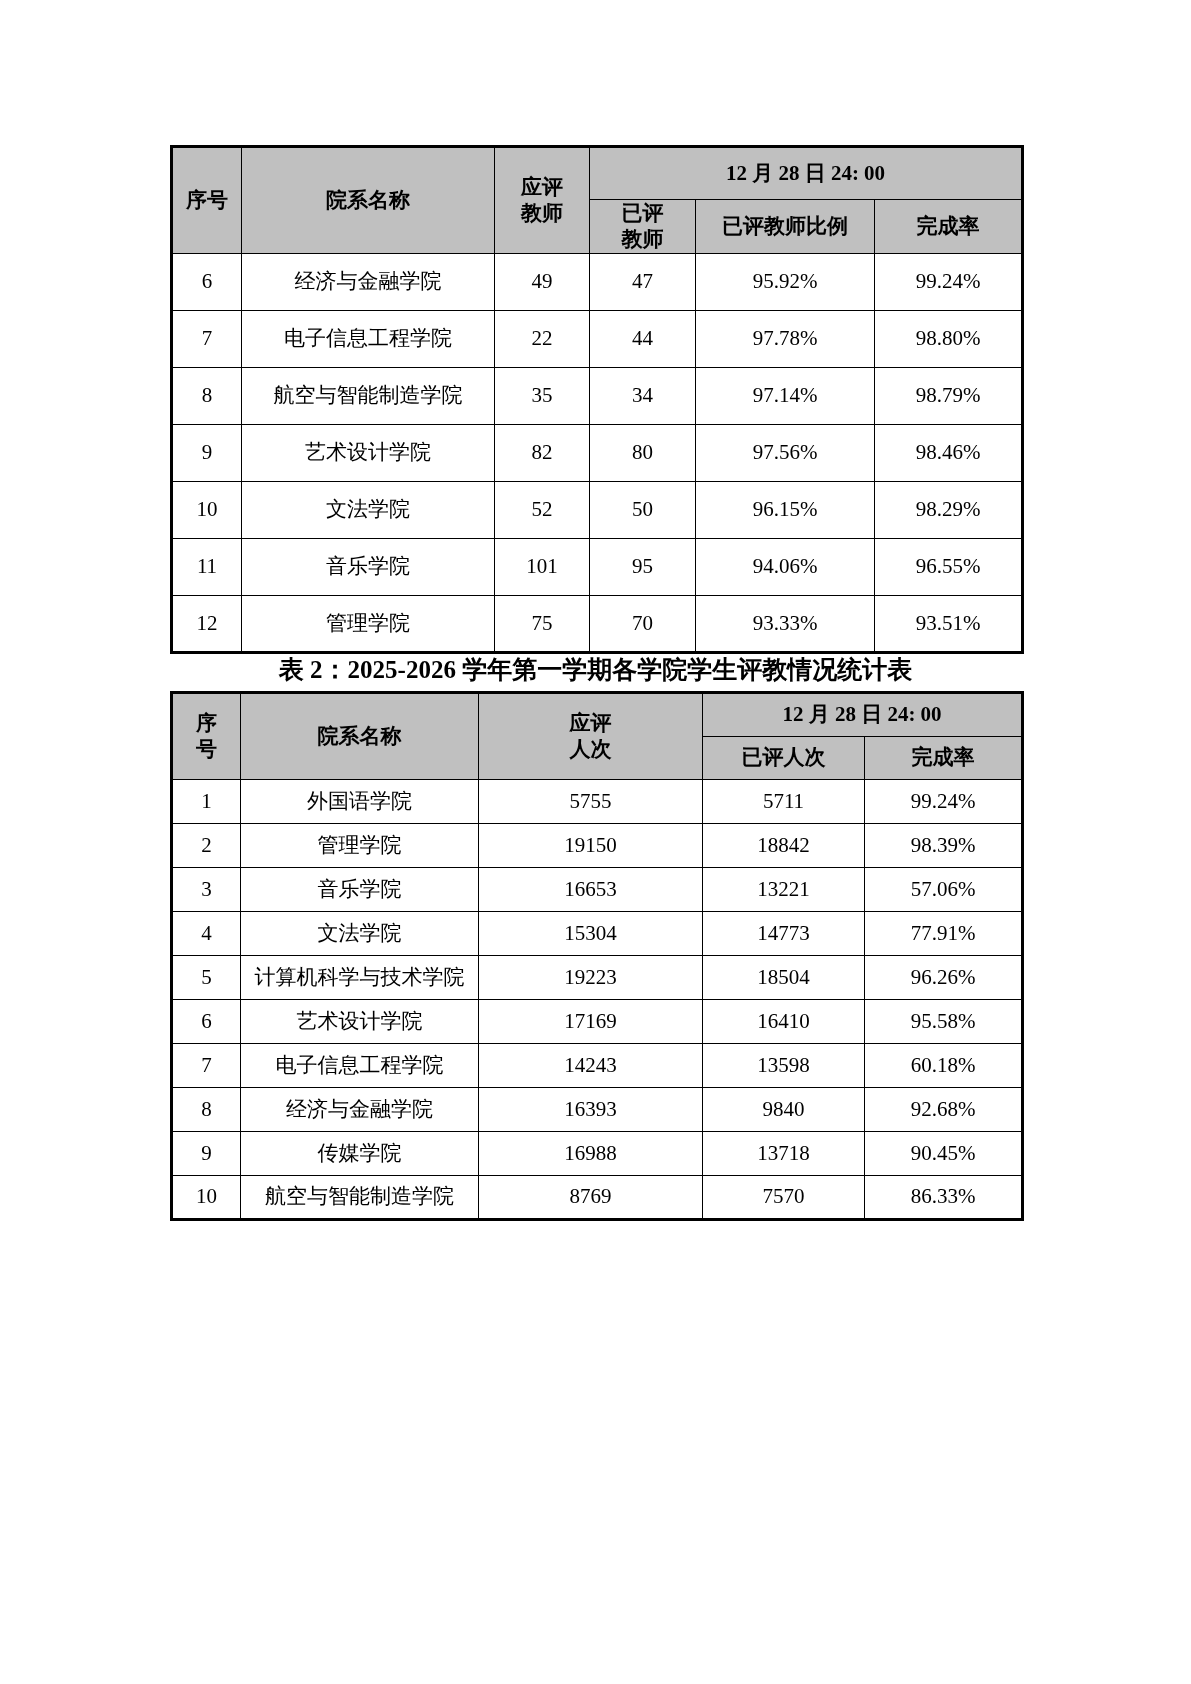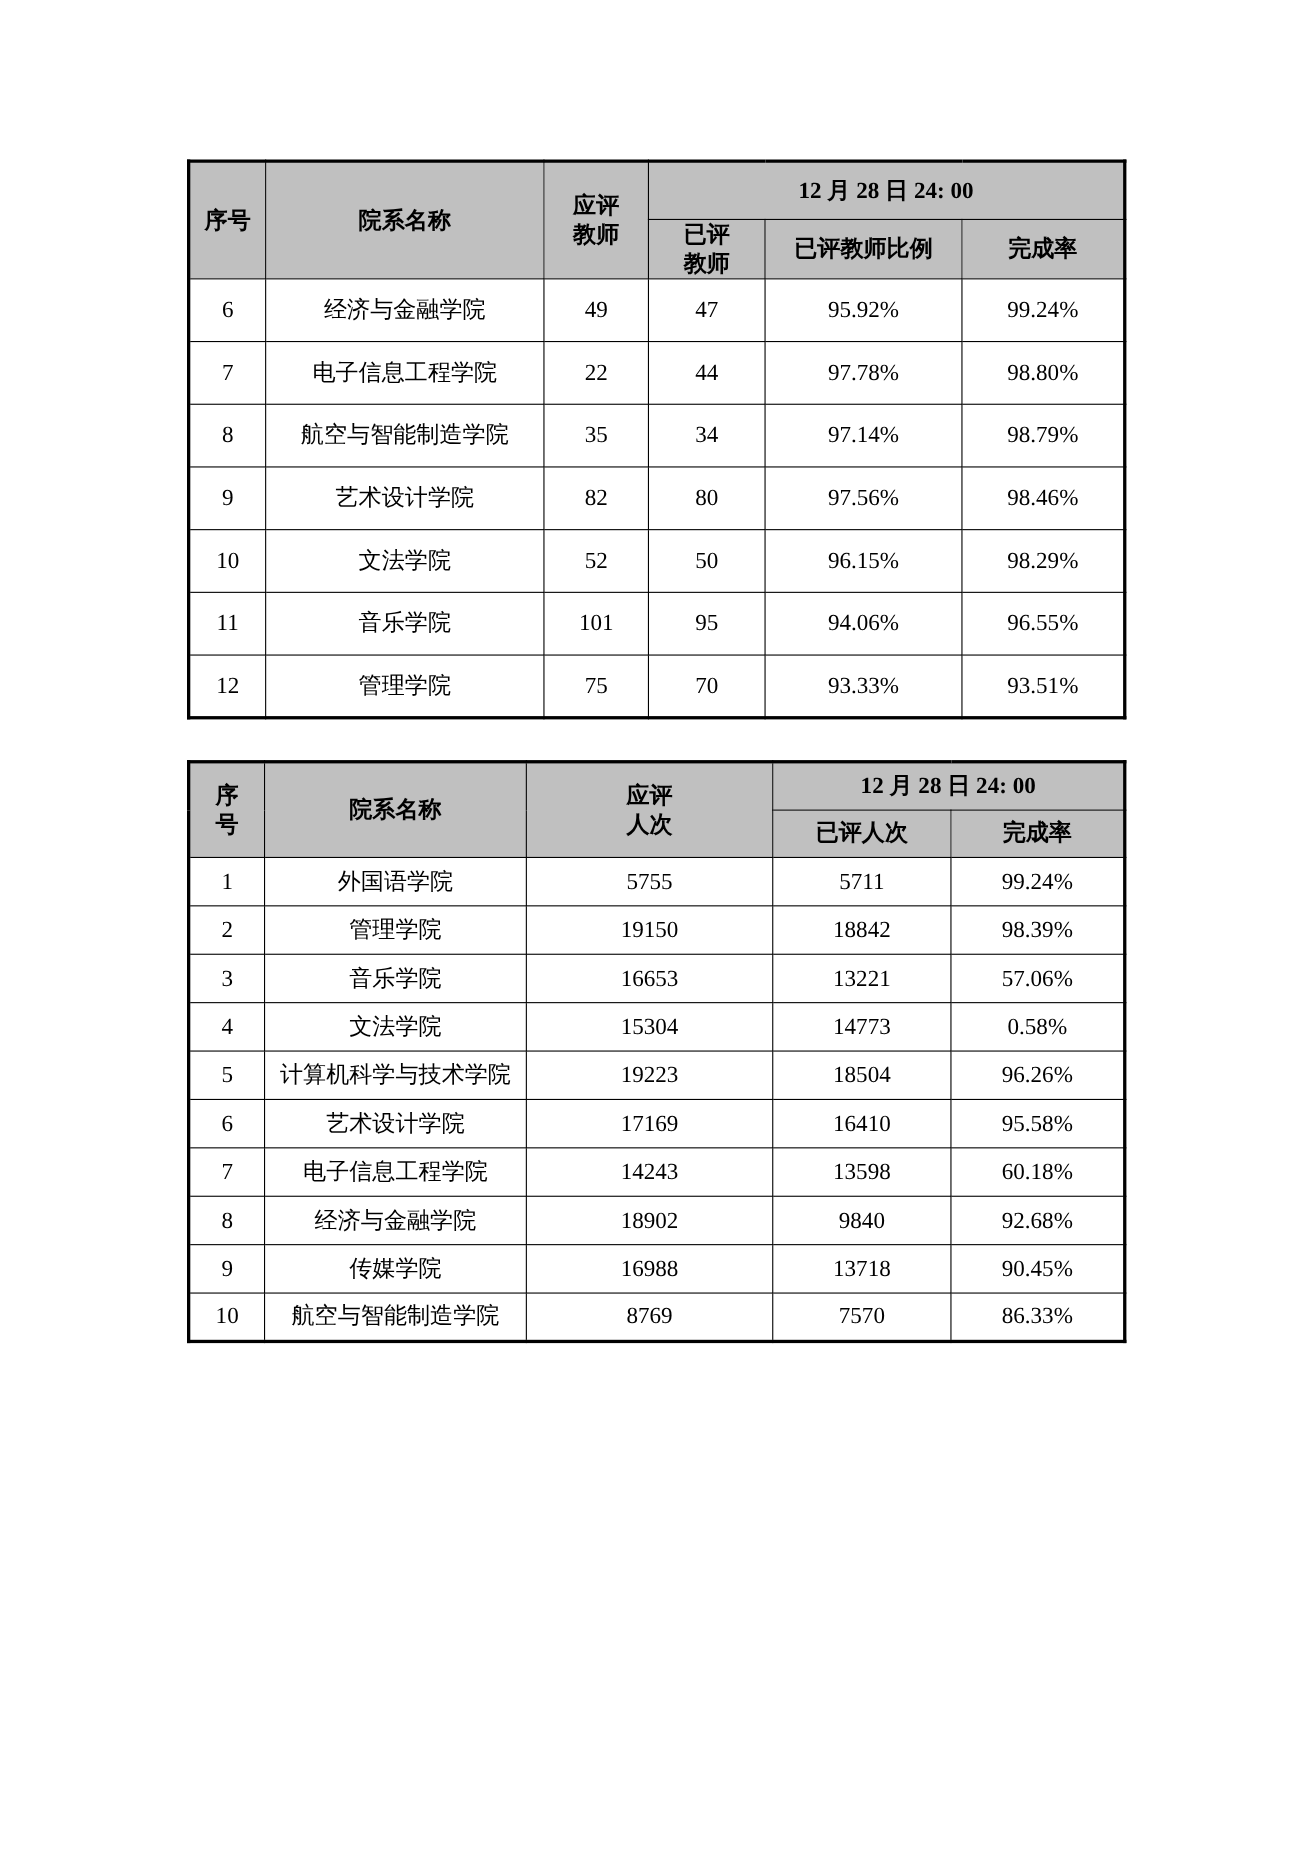--- a/index.html
+++ b/index.html
@@ -142,6 +142,7 @@
       </tbody>
   </table>
 
+  <div class="title2">表 2：2025-2026 学年第一学期各学院学生评教情况统计表</div>
 
   <table class="t t2">
     <colgroup>

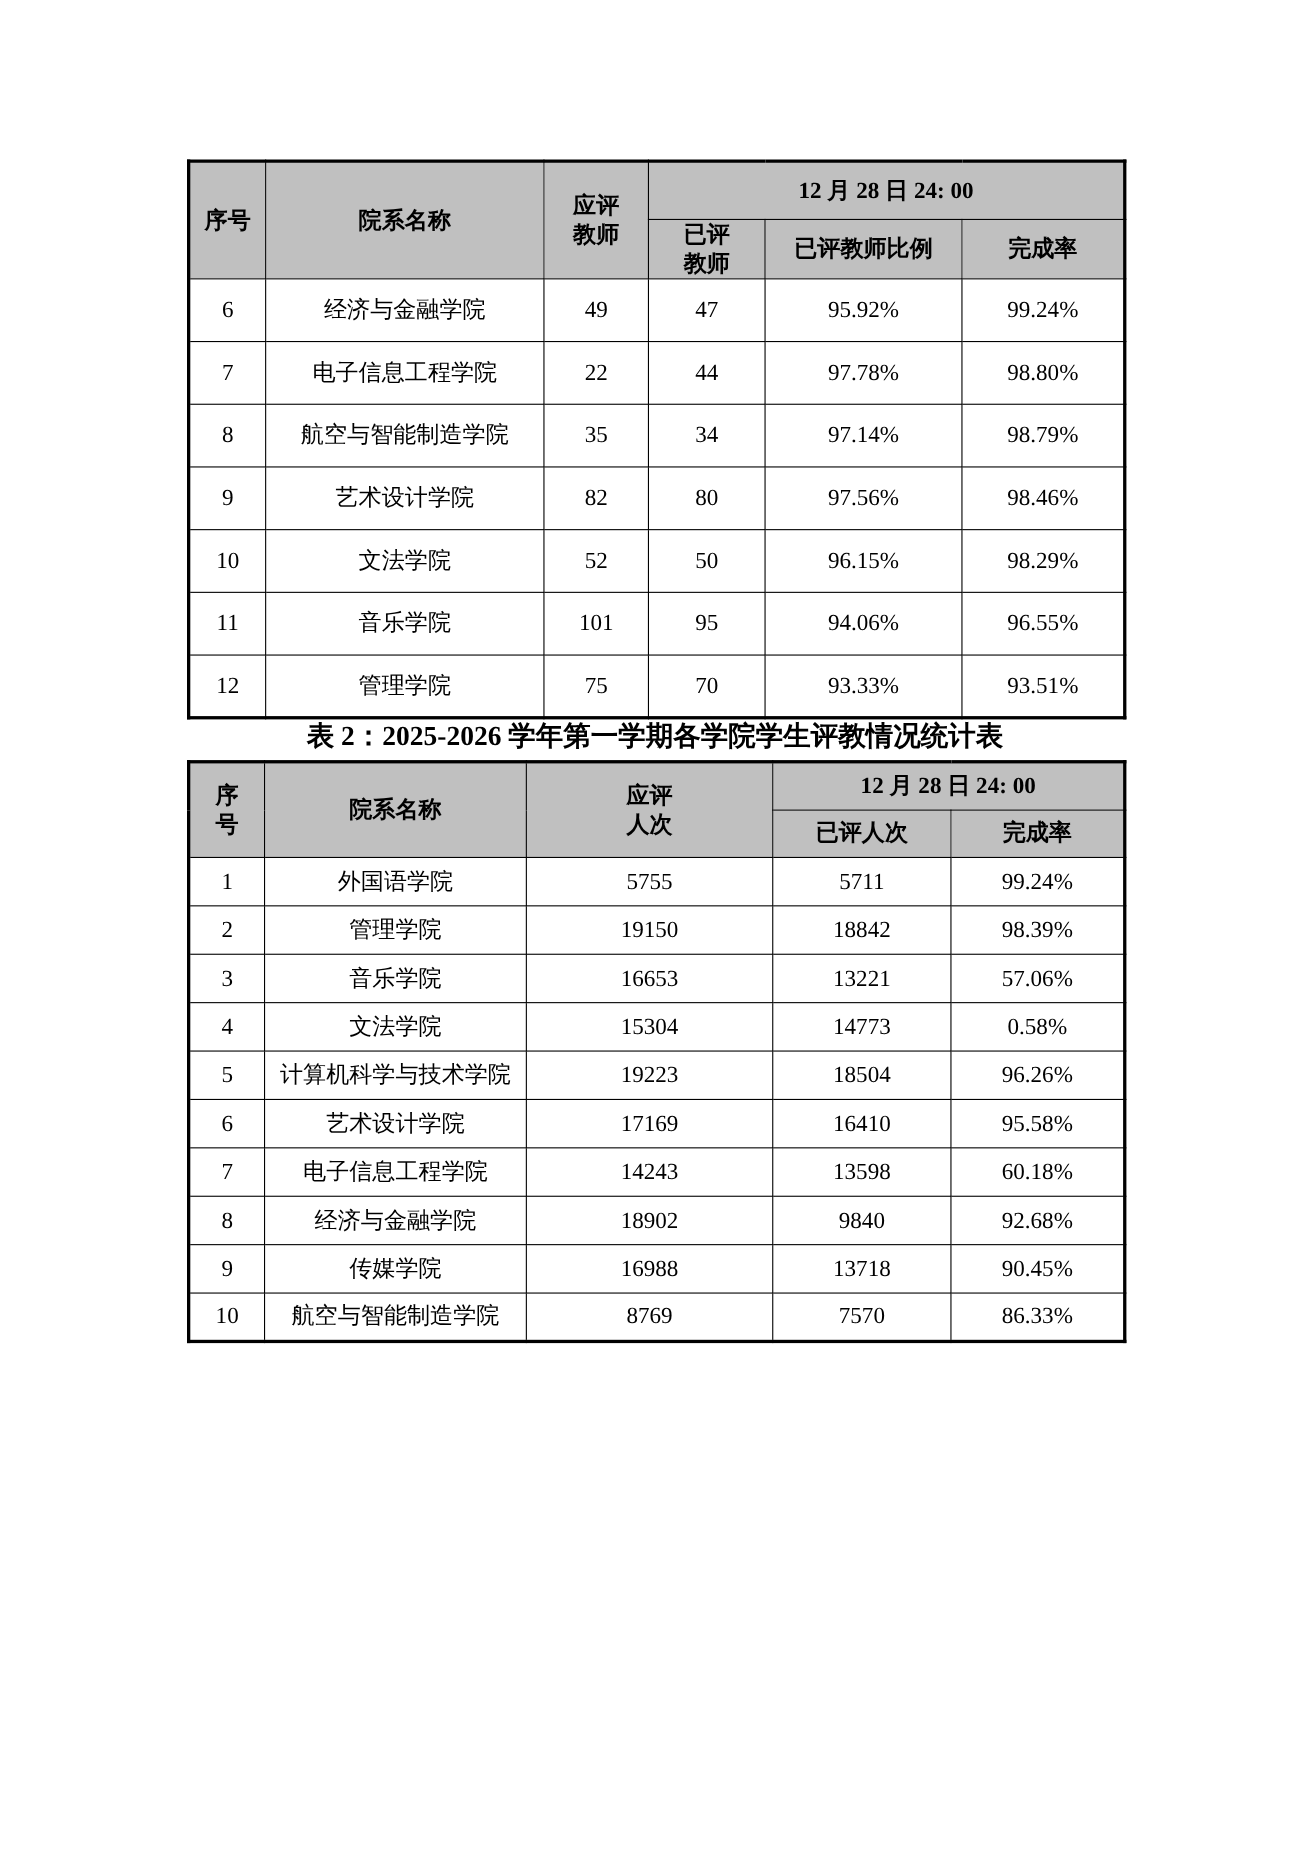--- a/index.html
+++ b/index.html
@@ -193,7 +193,7 @@
           <td>文法学院</td>
           <td>15304</td>
           <td>14773</td>
-          <td>0.58%</td>
+          <td>77.91%</td>
         </tr>
         <tr>
           <td>5</td>

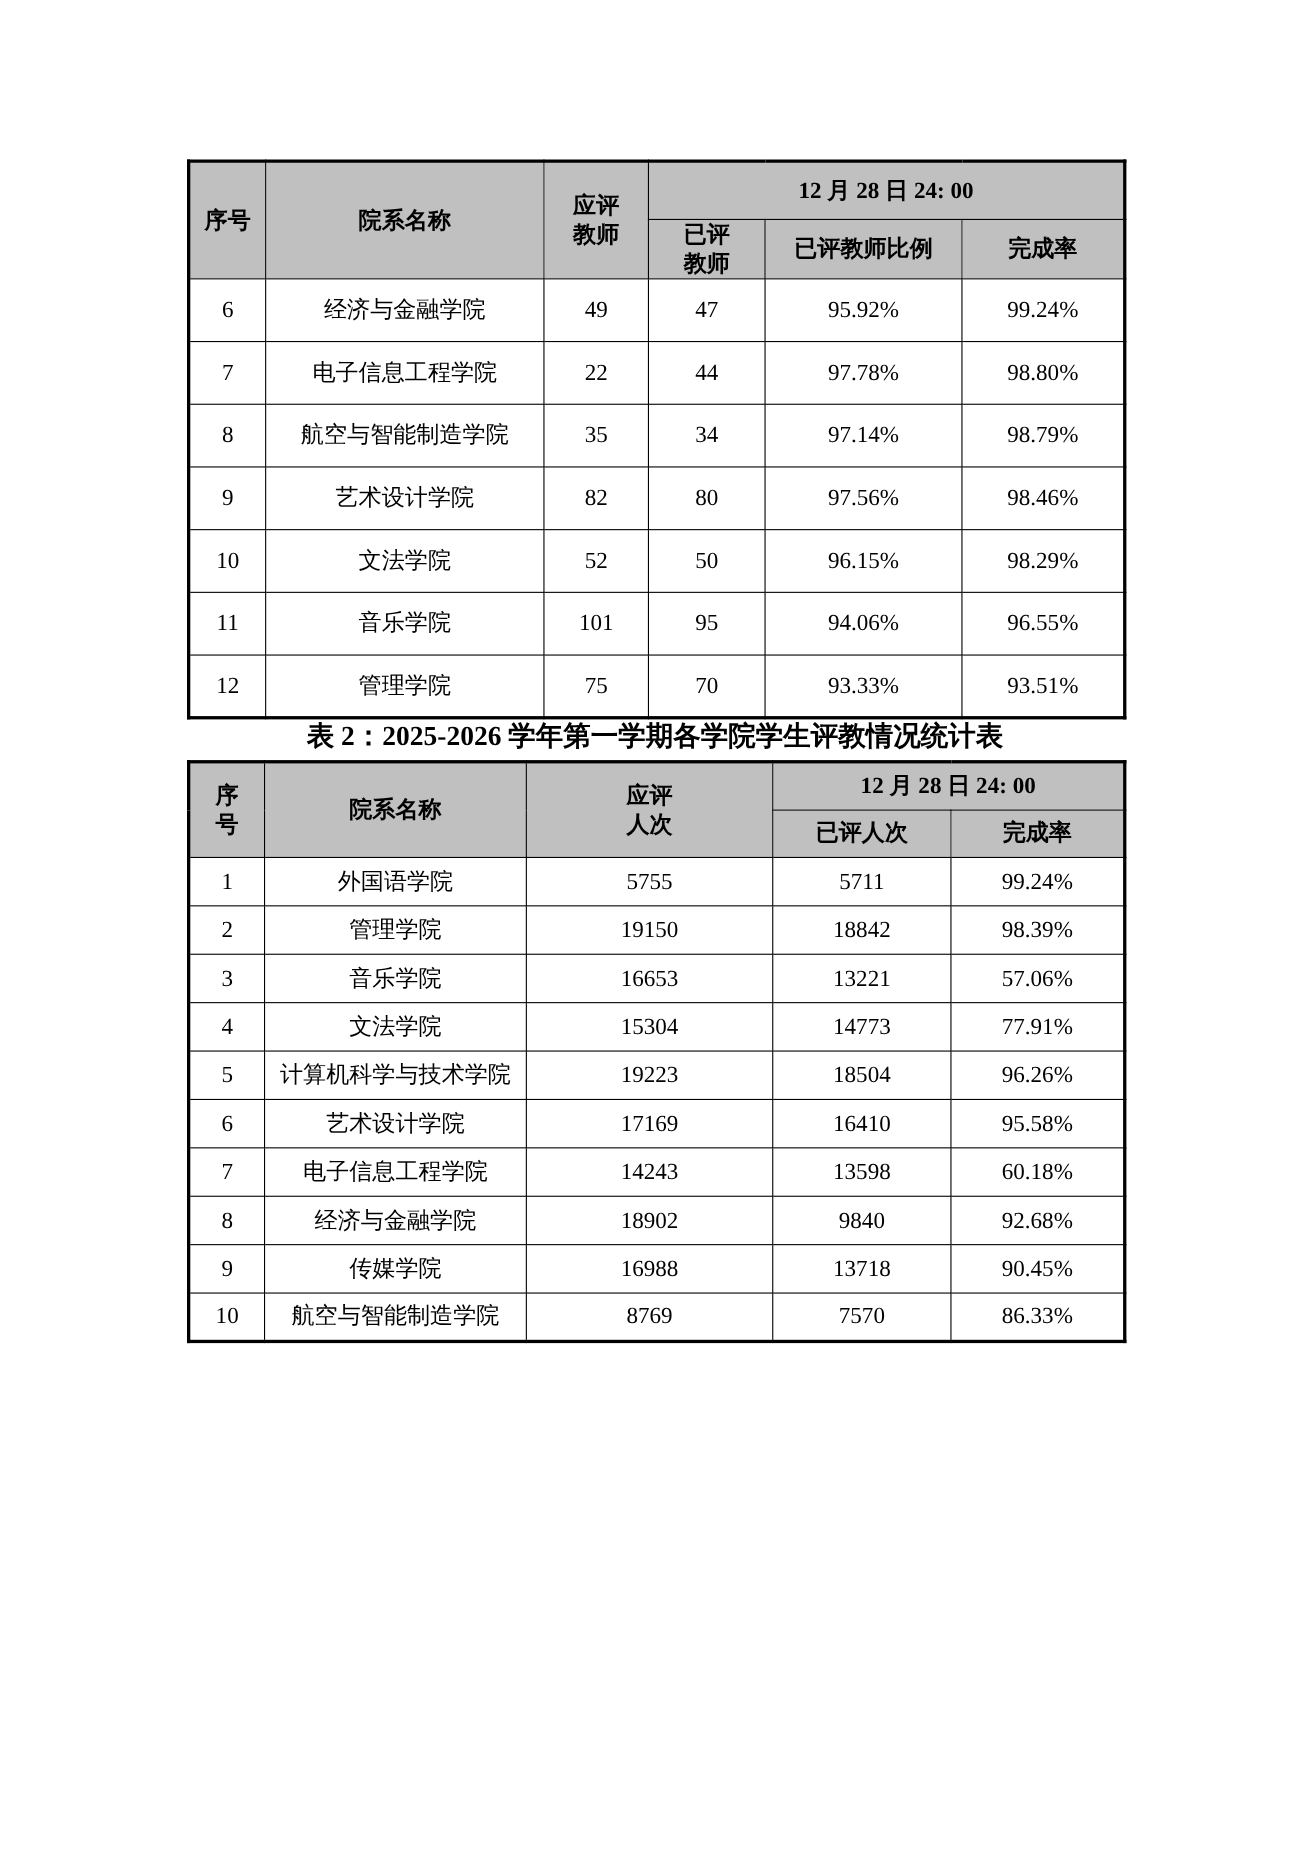--- a/index.html
+++ b/index.html
@@ -219,7 +219,7 @@
         <tr>
           <td>8</td>
           <td>经济与金融学院</td>
-          <td>18902</td>
+          <td>16393</td>
           <td>9840</td>
           <td>92.68%</td>
         </tr>

